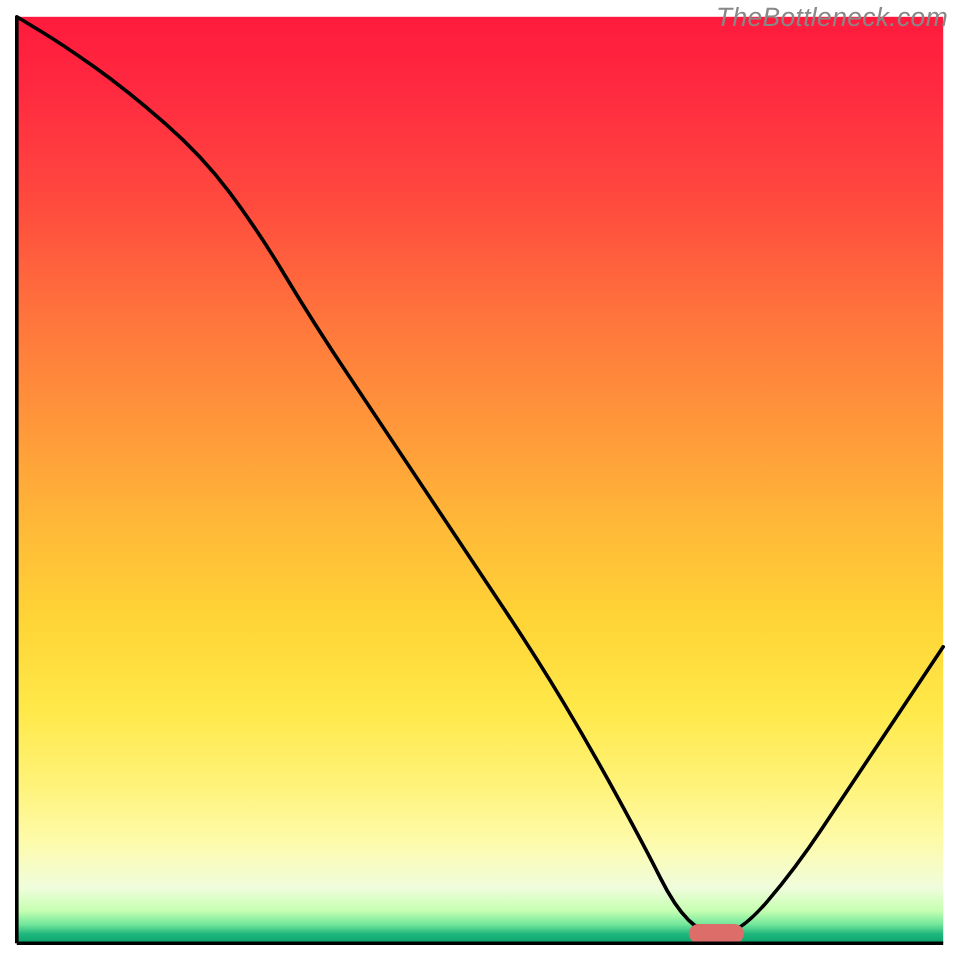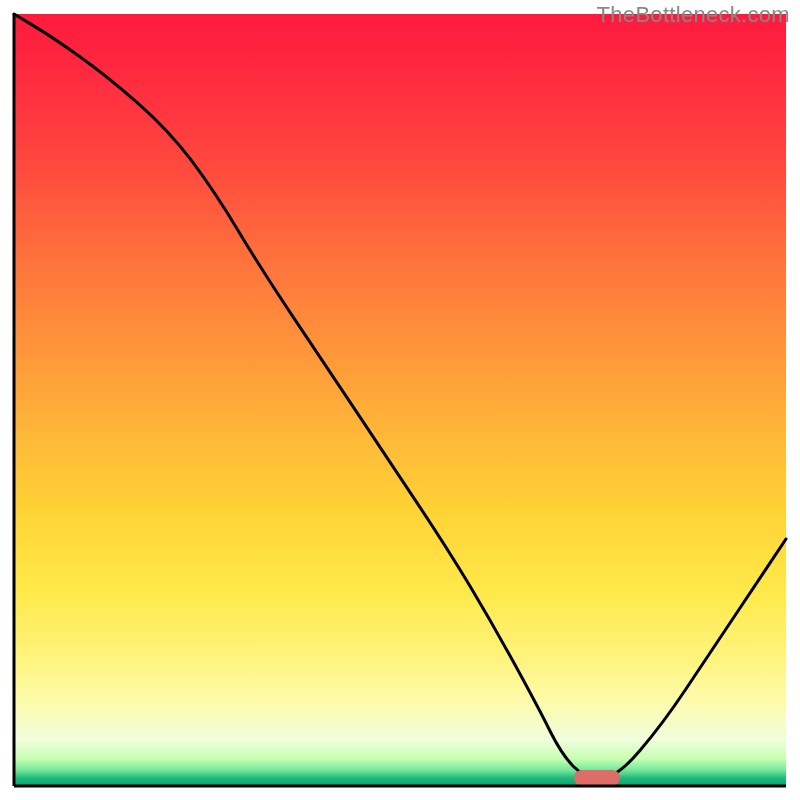--- a/index.html
+++ b/index.html
@@ -14,6 +14,7 @@
     position: relative;
     width: 800px;
     height: 576px;
+    font-style: italic;
   }
   .gradient-area {
     position: absolute;

